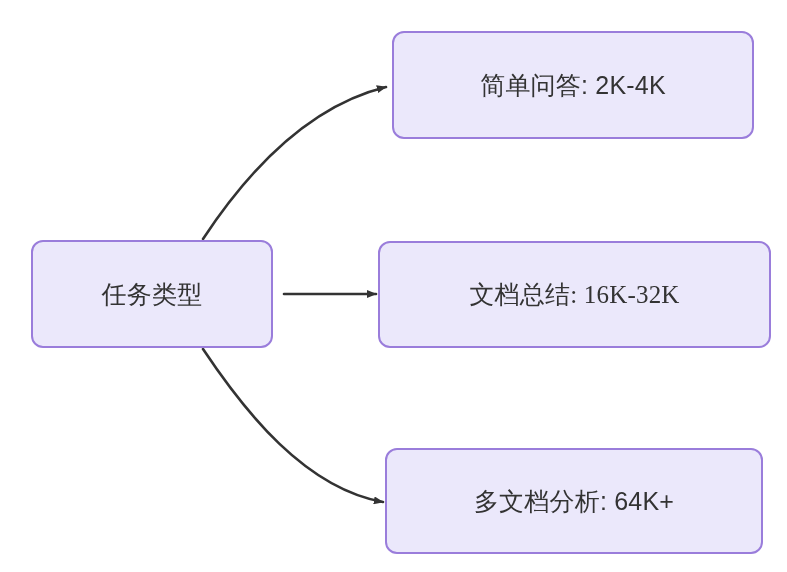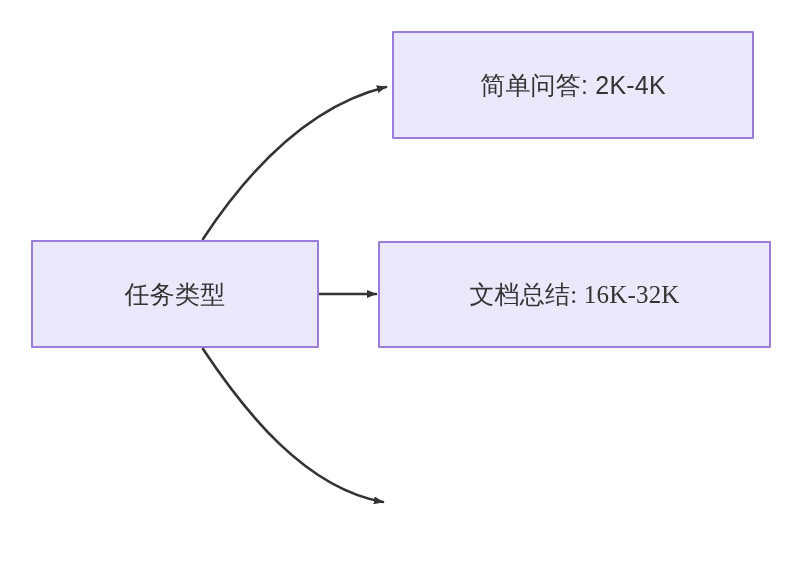--- a/index.html
+++ b/index.html
@@ -27,7 +27,7 @@
     box-sizing: border-box;
     background: #ebe8fb;
     border: 2px solid #9a7ddb;
-    border-radius: 1px;
+    border-radius: 12px;
     display: flex;
     align-items: center;
     justify-content: center;

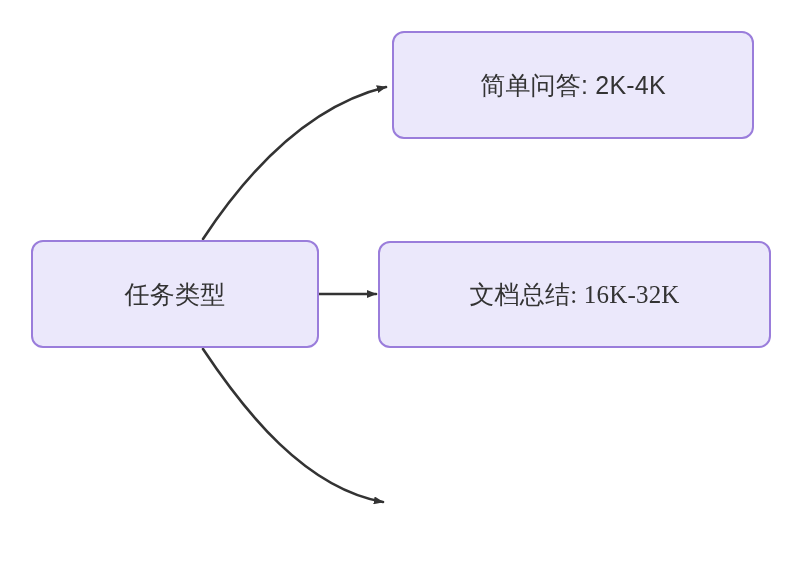--- a/index.html
+++ b/index.html
@@ -44,7 +44,7 @@
   #node-source {
     left: 31px;
     top: 240px;
-    width: 288px;
+    width: 242px;
     height: 108px;
   }
   #node-target-0 {

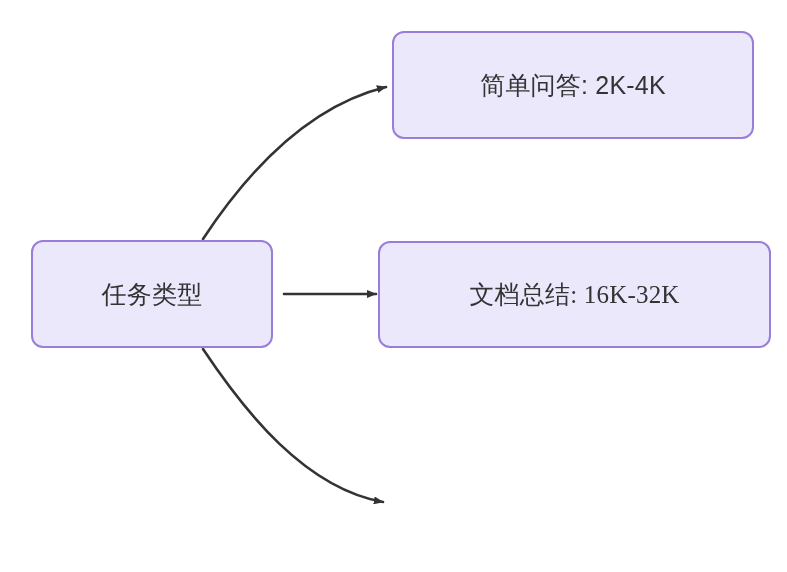--- a/index.html
+++ b/index.html
@@ -98,6 +98,9 @@
     <span class="node-label">文档总结: 16K-32K</span>
   </div>
 
+  <div class="node" id="node-target-2">
+    <span class="node-label">多文档分析: 64K+</span>
+  </div>
 
 </div>
 

